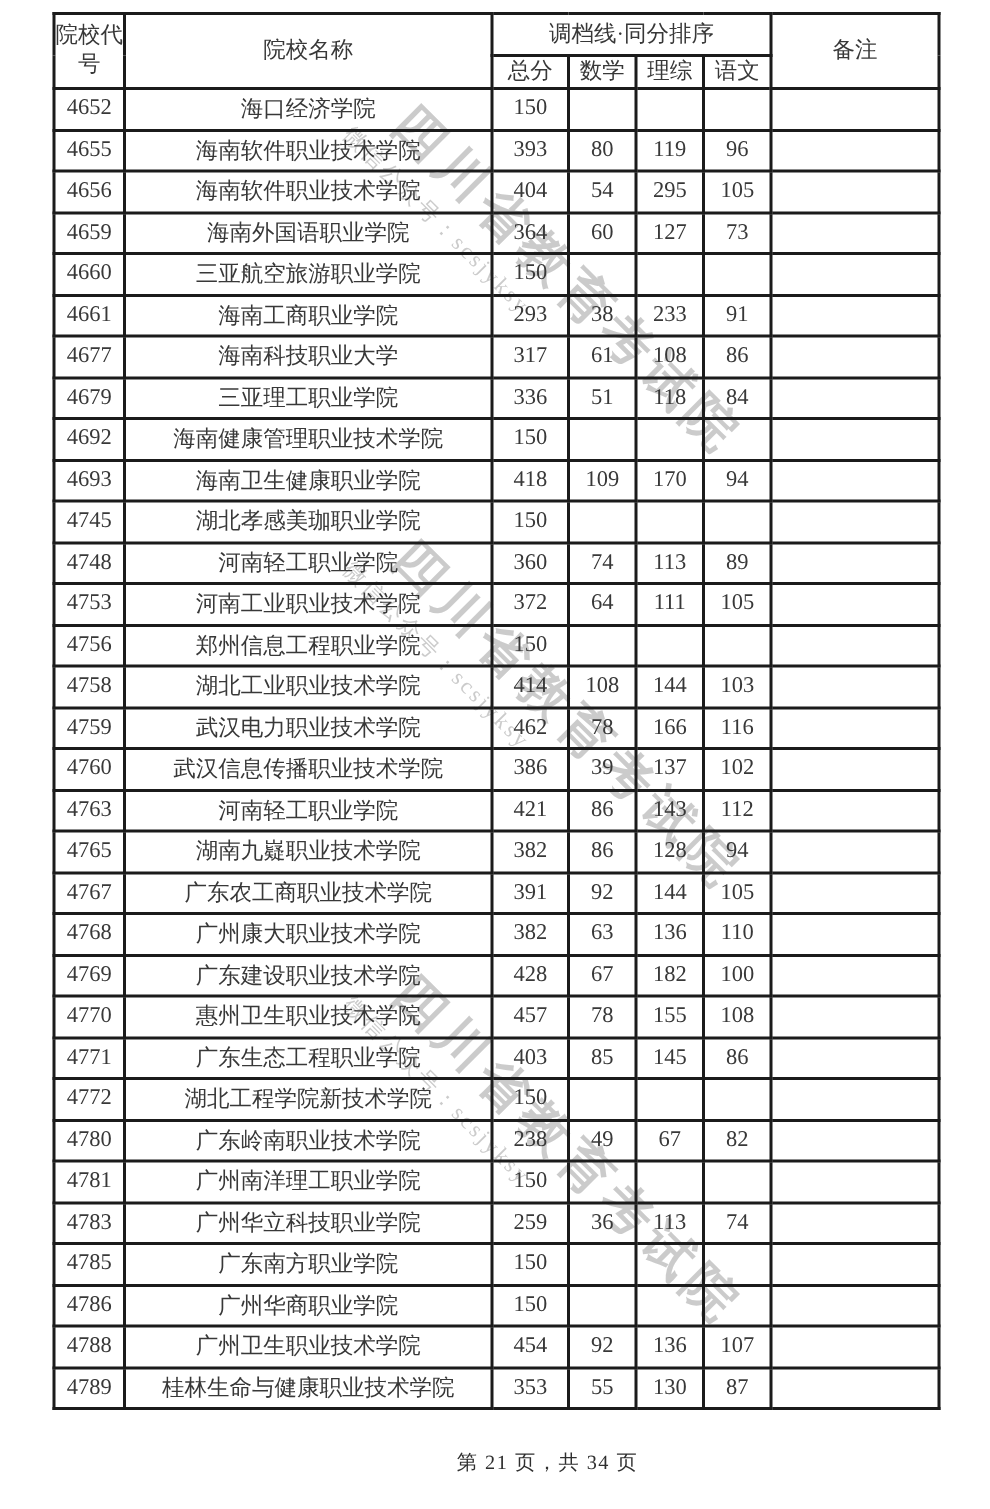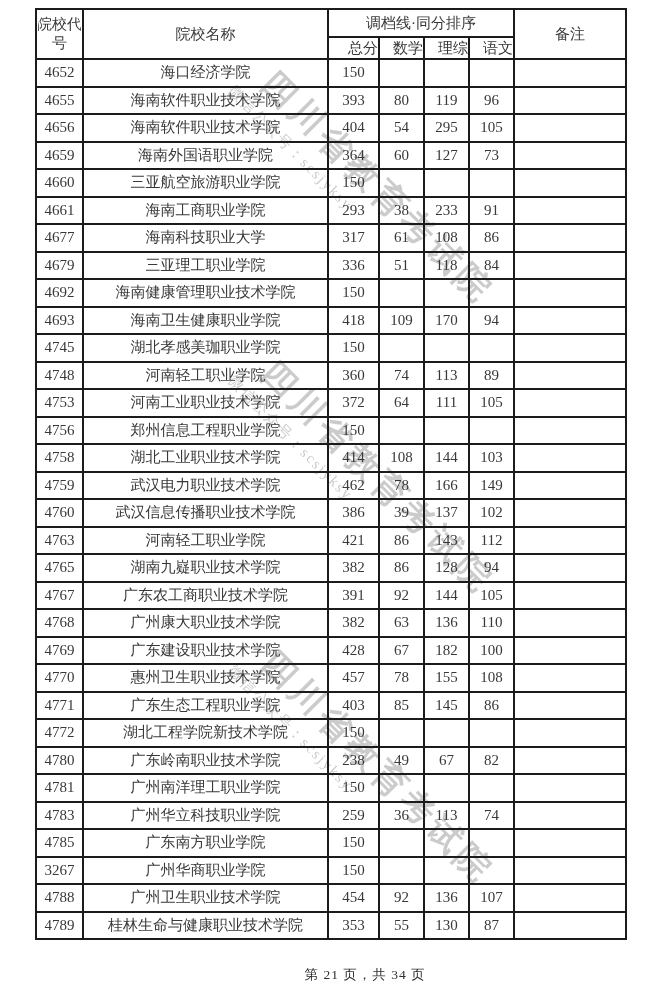--- a/index.html
+++ b/index.html
@@ -40,7 +40,7 @@
   .score thead th{font-size:15px;line-height:1.25;}
   .score thead tr.h1 th{height:26px;}
   .score thead tr.h2 th{height:20px;text-align:right;}
-  th.c-code{white-space:normal;border-radius:18px;}
+  th.c-code{white-space:normal;}
   .score tbody td{height:25.5px;font-size:15px;white-space:nowrap;}
   col.c-code{width:47px;}
   col.c-name{width:245px;}

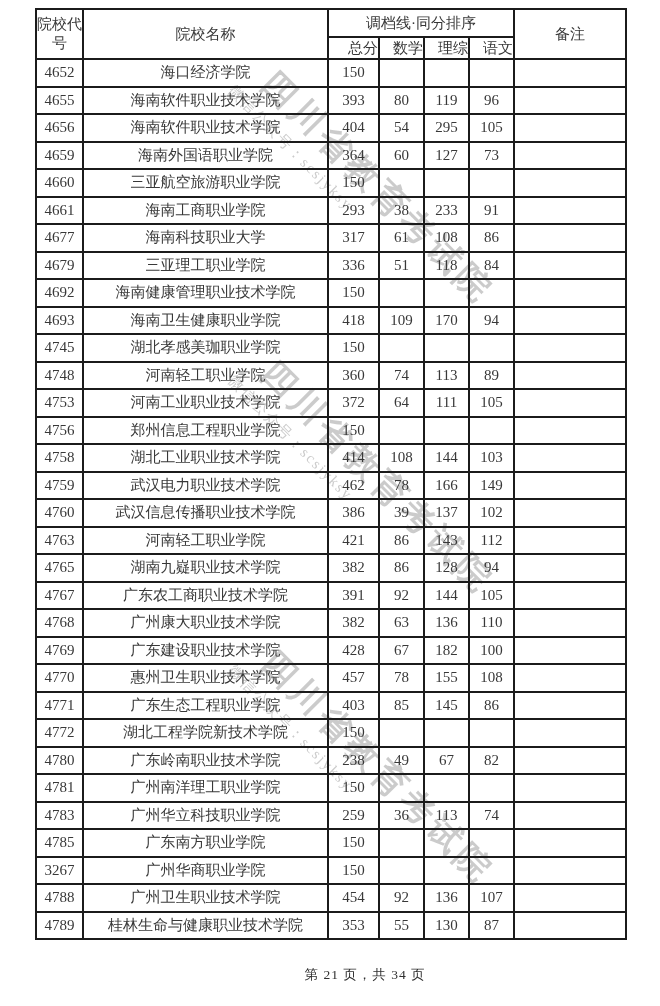--- a/index.html
+++ b/index.html
@@ -39,7 +39,7 @@
   }
   .score thead th{font-size:15px;line-height:1.25;}
   .score thead tr.h1 th{height:26px;}
-  .score thead tr.h2 th{height:20px;text-align:right;}
+  .score thead tr.h2 th{height:20px;}
   th.c-code{white-space:normal;}
   .score tbody td{height:25.5px;font-size:15px;white-space:nowrap;}
   col.c-code{width:47px;}

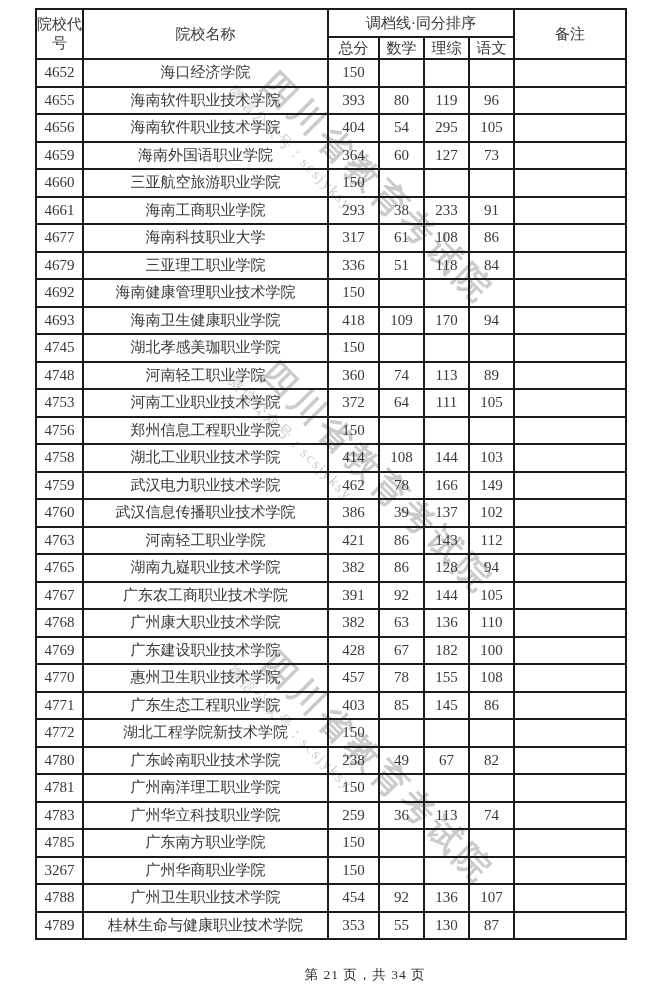--- a/index.html
+++ b/index.html
@@ -241,7 +241,7 @@
           <td class="c-total">462</td>
           <td class="c-math">78</td>
           <td class="c-science">166</td>
-          <td class="c-chinese">149</td>
+          <td class="c-chinese">116</td>
           <td class="c-remark"></td>
         </tr>
         <tr>

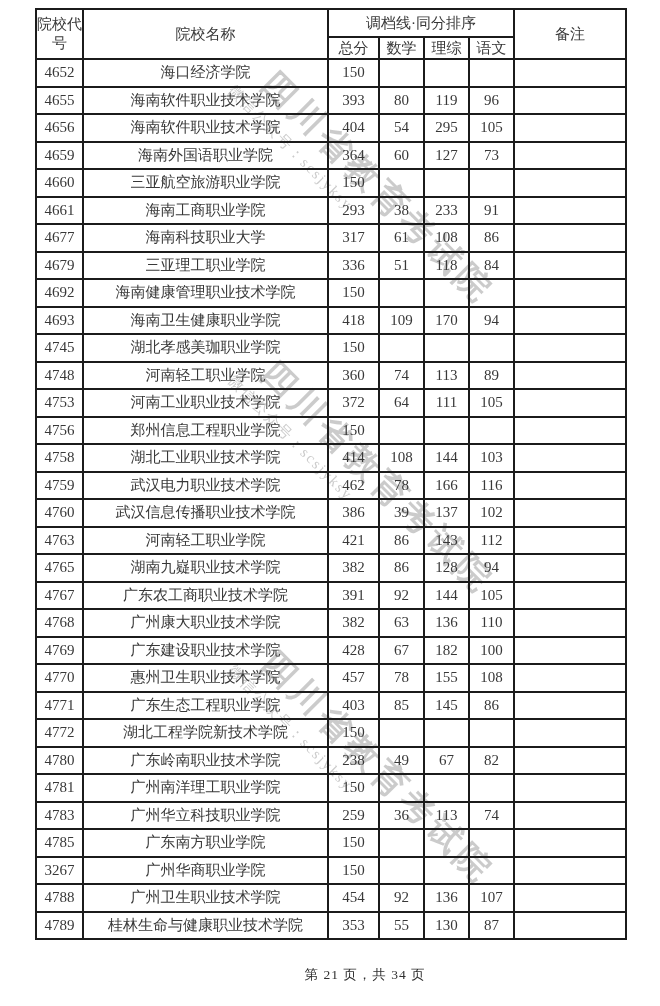--- a/index.html
+++ b/index.html
@@ -362,7 +362,7 @@
           <td class="c-remark"></td>
         </tr>
         <tr>
-          <td class="c-code">3267</td>
+          <td class="c-code">4786</td>
           <td class="c-name">广州华商职业学院</td>
           <td class="c-total">150</td>
           <td class="c-math"></td>

